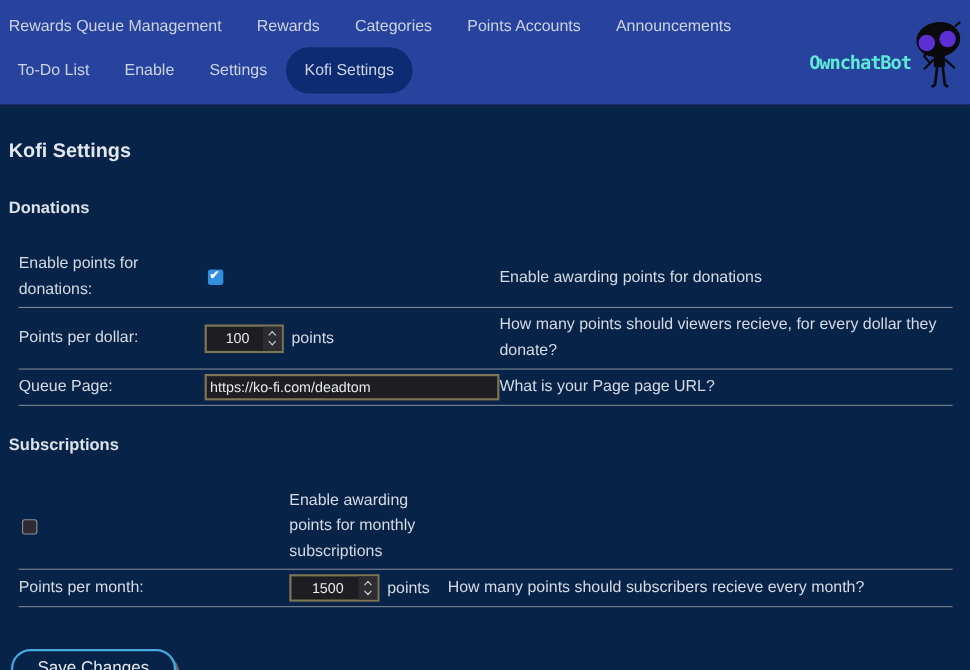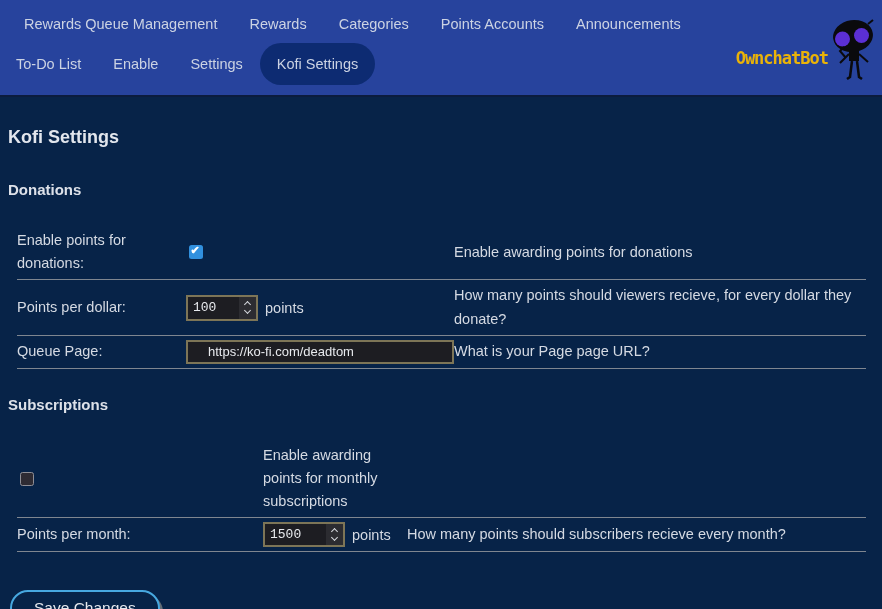--- a/index.html
+++ b/index.html
@@ -26,7 +26,6 @@
     padding: 14px 0 0 8px;
     height: 34px;
     align-items: center;
-    margin-left: 16px;
   }
   .nav-row2 {
     display: flex;

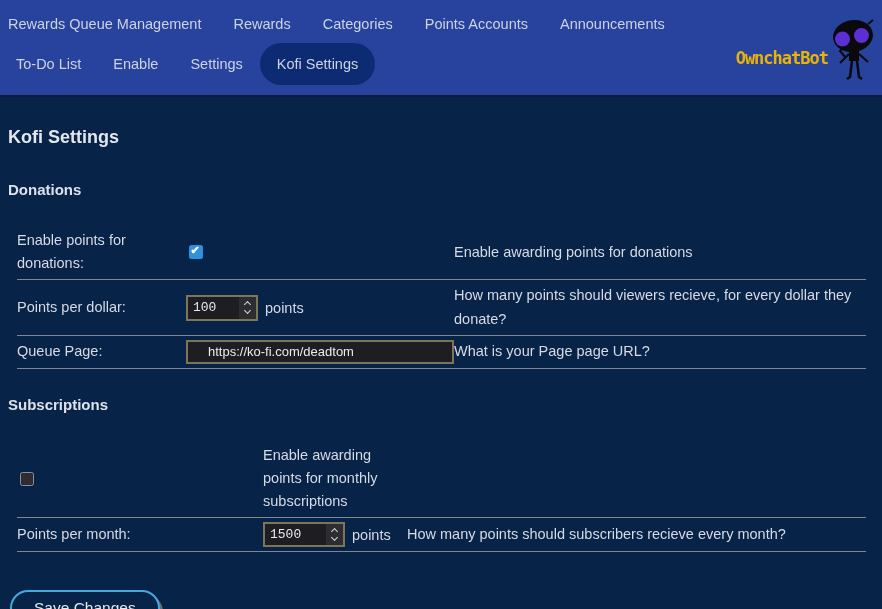--- a/index.html
+++ b/index.html
@@ -58,7 +58,7 @@
     font-weight: 800;
     font-size: 17px;
     letter-spacing: -1px;
-    color: #eab308;
+    color: #5eead4;
     margin-bottom: 14px;
   }
   .robot { width: 50px; height: 64px; }

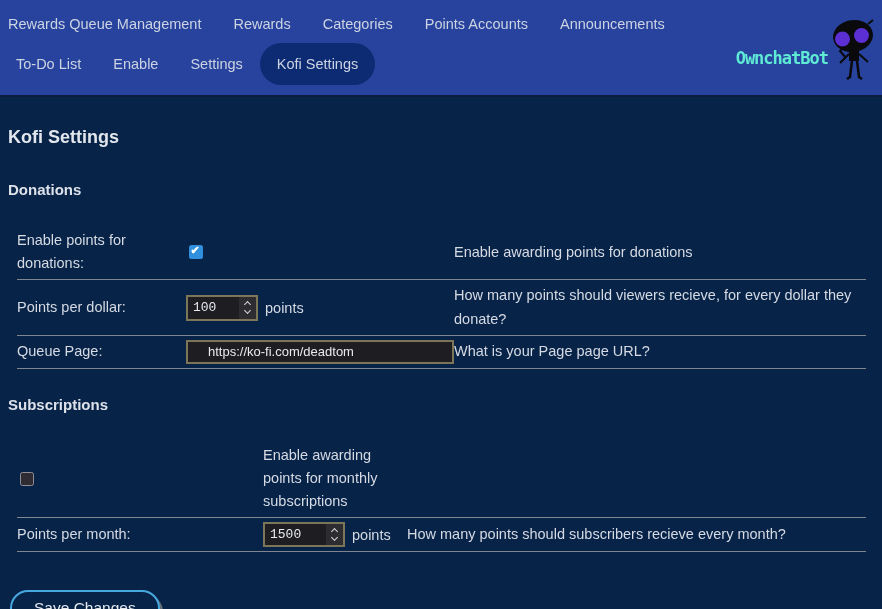--- a/index.html
+++ b/index.html
@@ -129,11 +129,12 @@
     border: none;
     outline: none;
     color: #e8eaee;
-    font-family: Liberation Mono, monospace;
+    font-family: Liberation Sans, sans-serif;
     font-size: 13px;
     padding-left: 5px;
     width: 100%;
     min-width: 0;
+    text-align: center;
   }
   .numwrap.w72 { width: 72px; }
   .numwrap.w82 { width: 82px; height: 25px; }

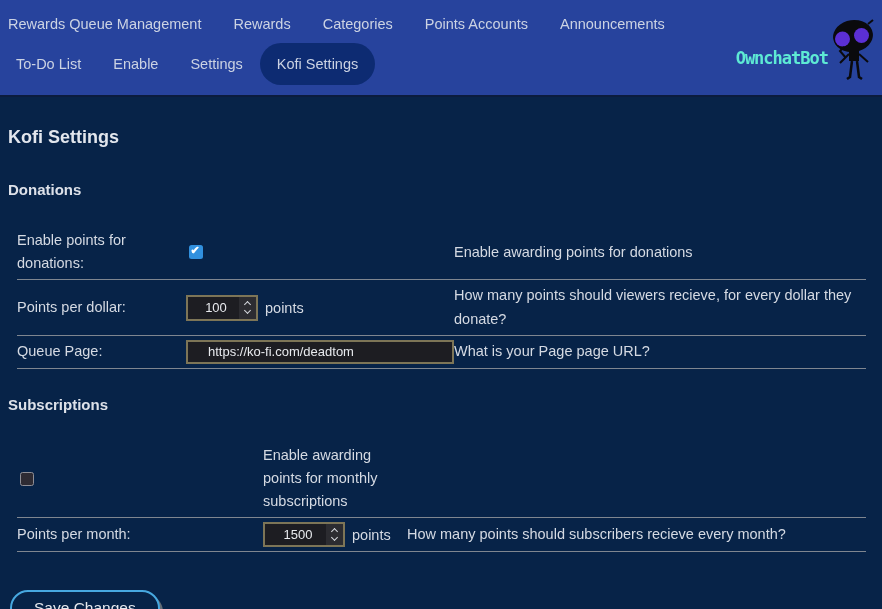--- a/index.html
+++ b/index.html
@@ -165,7 +165,7 @@
     color: #e8eaee;
     font-family: "Liberation Sans", sans-serif;
     font-size: 13px;
-    padding-left: 20px;
+    padding-left: 3px;
     outline: none;
   }
 

